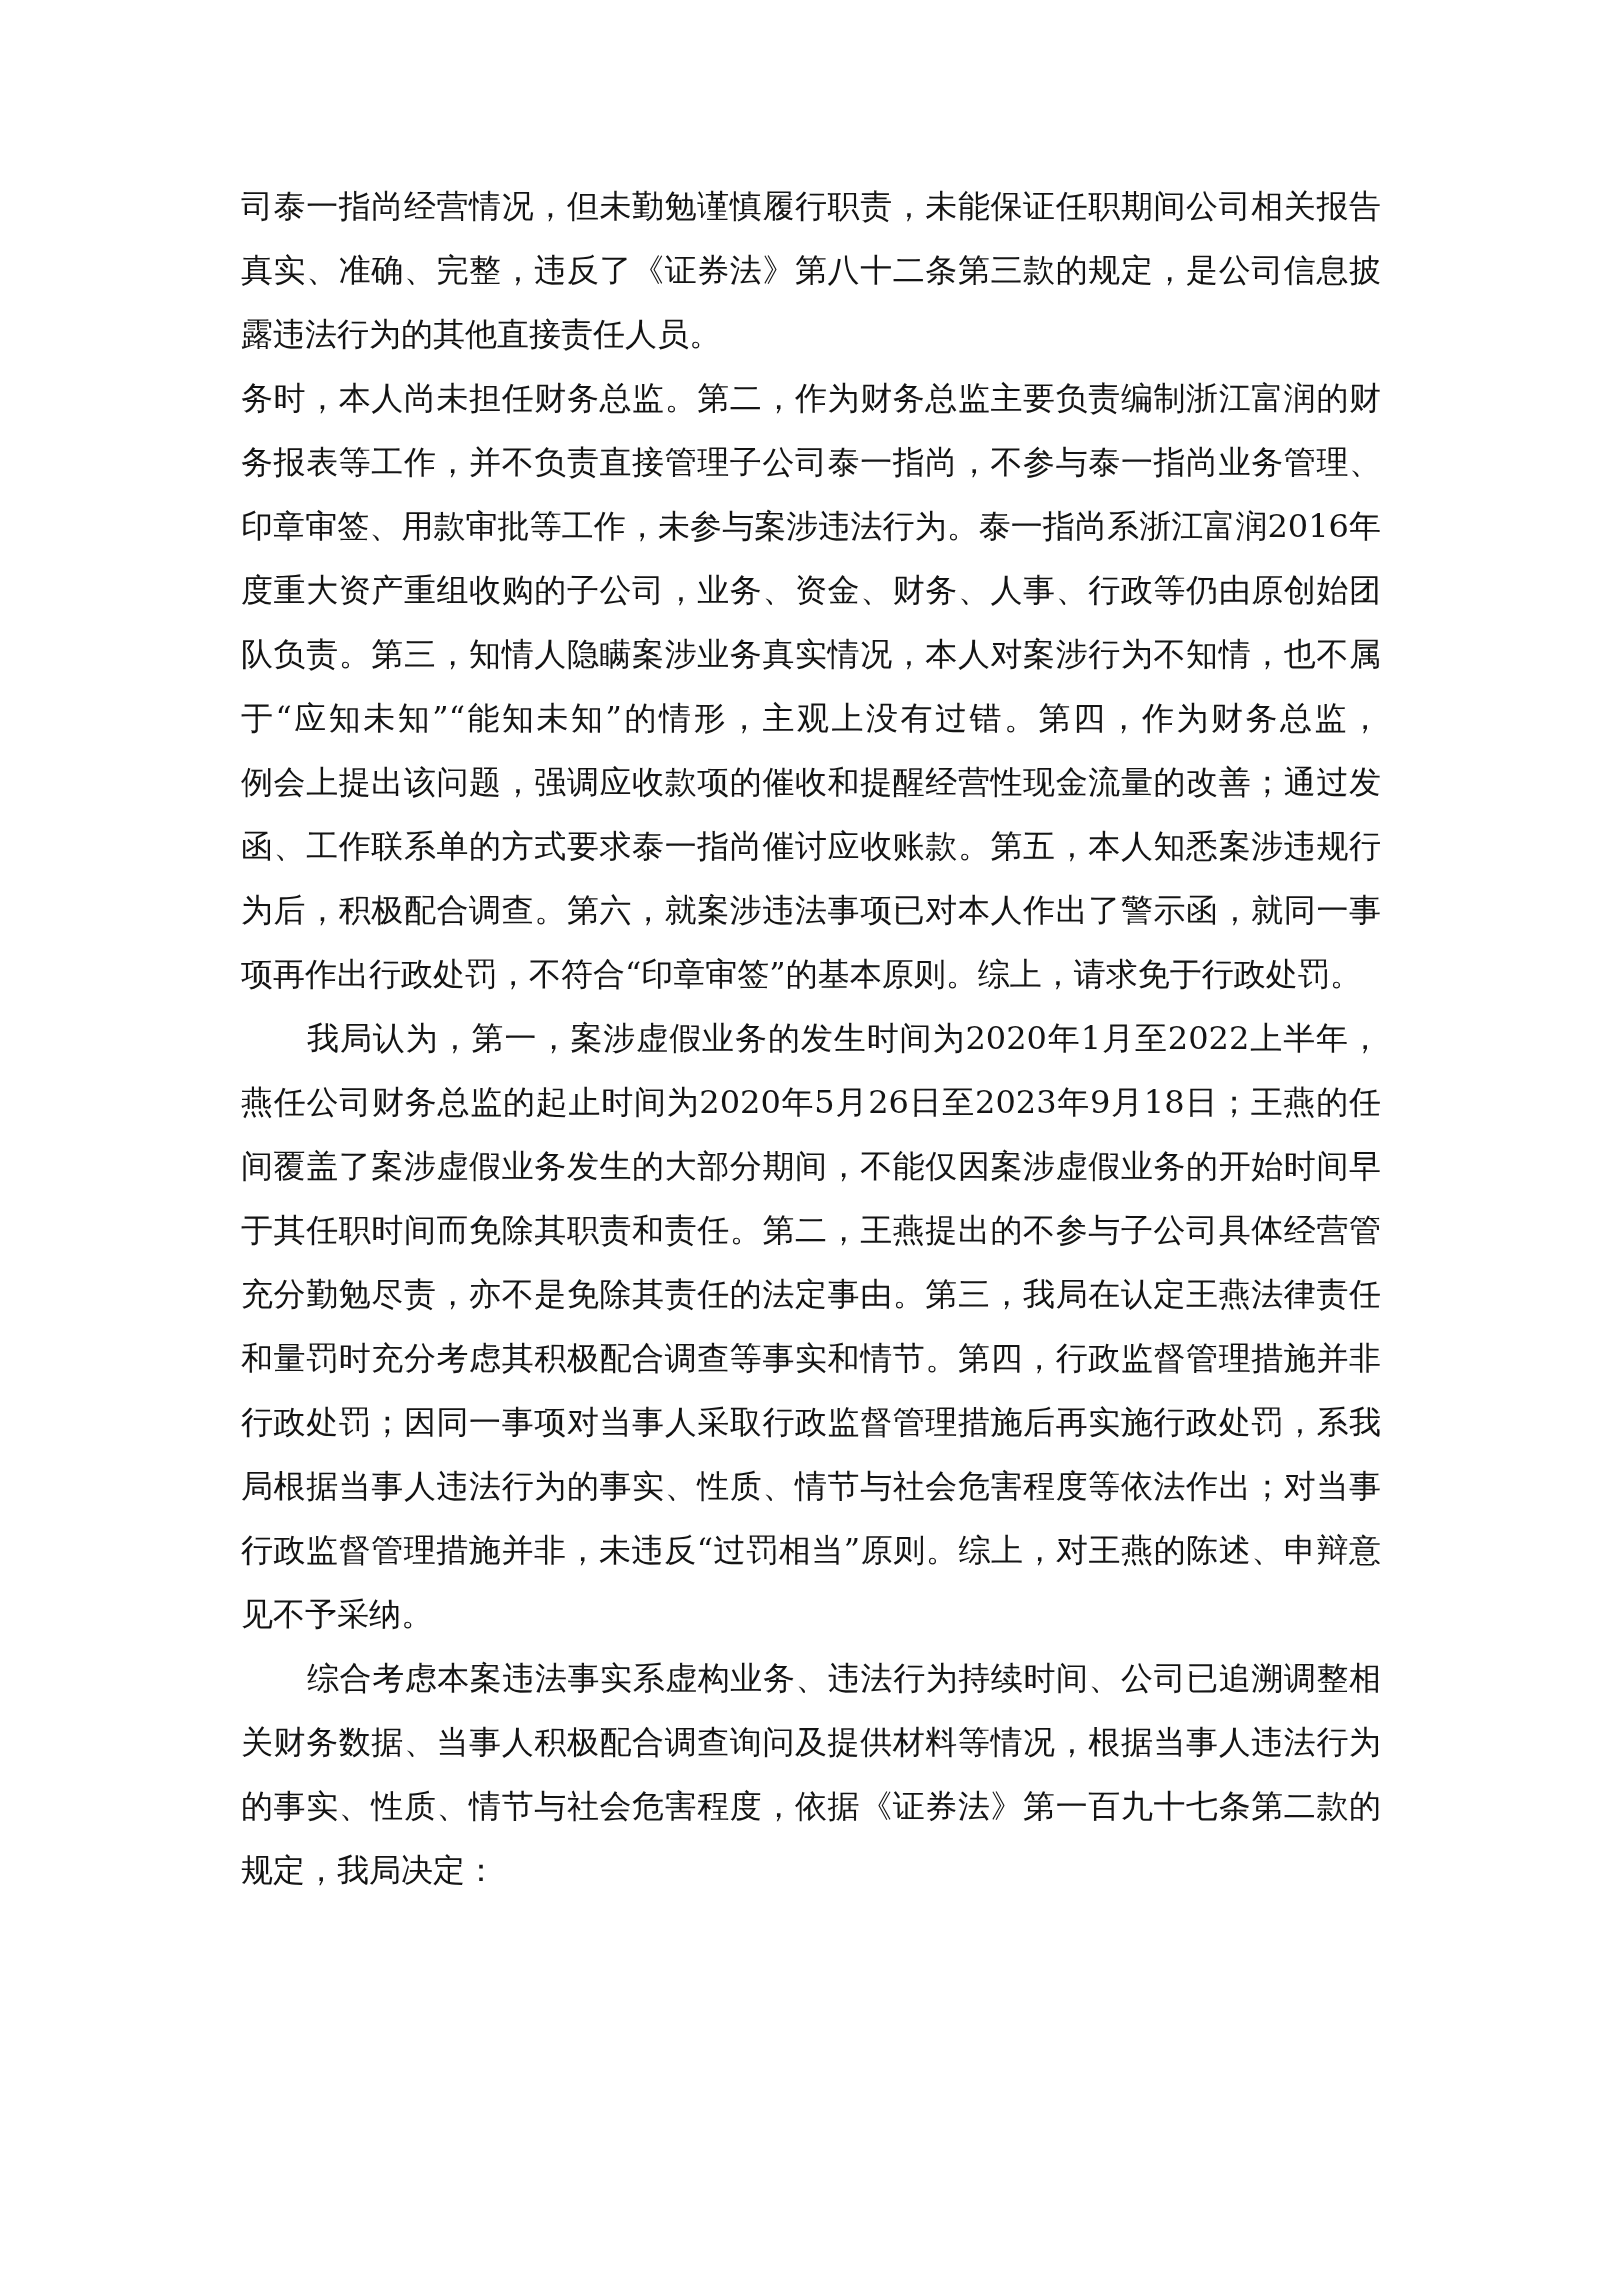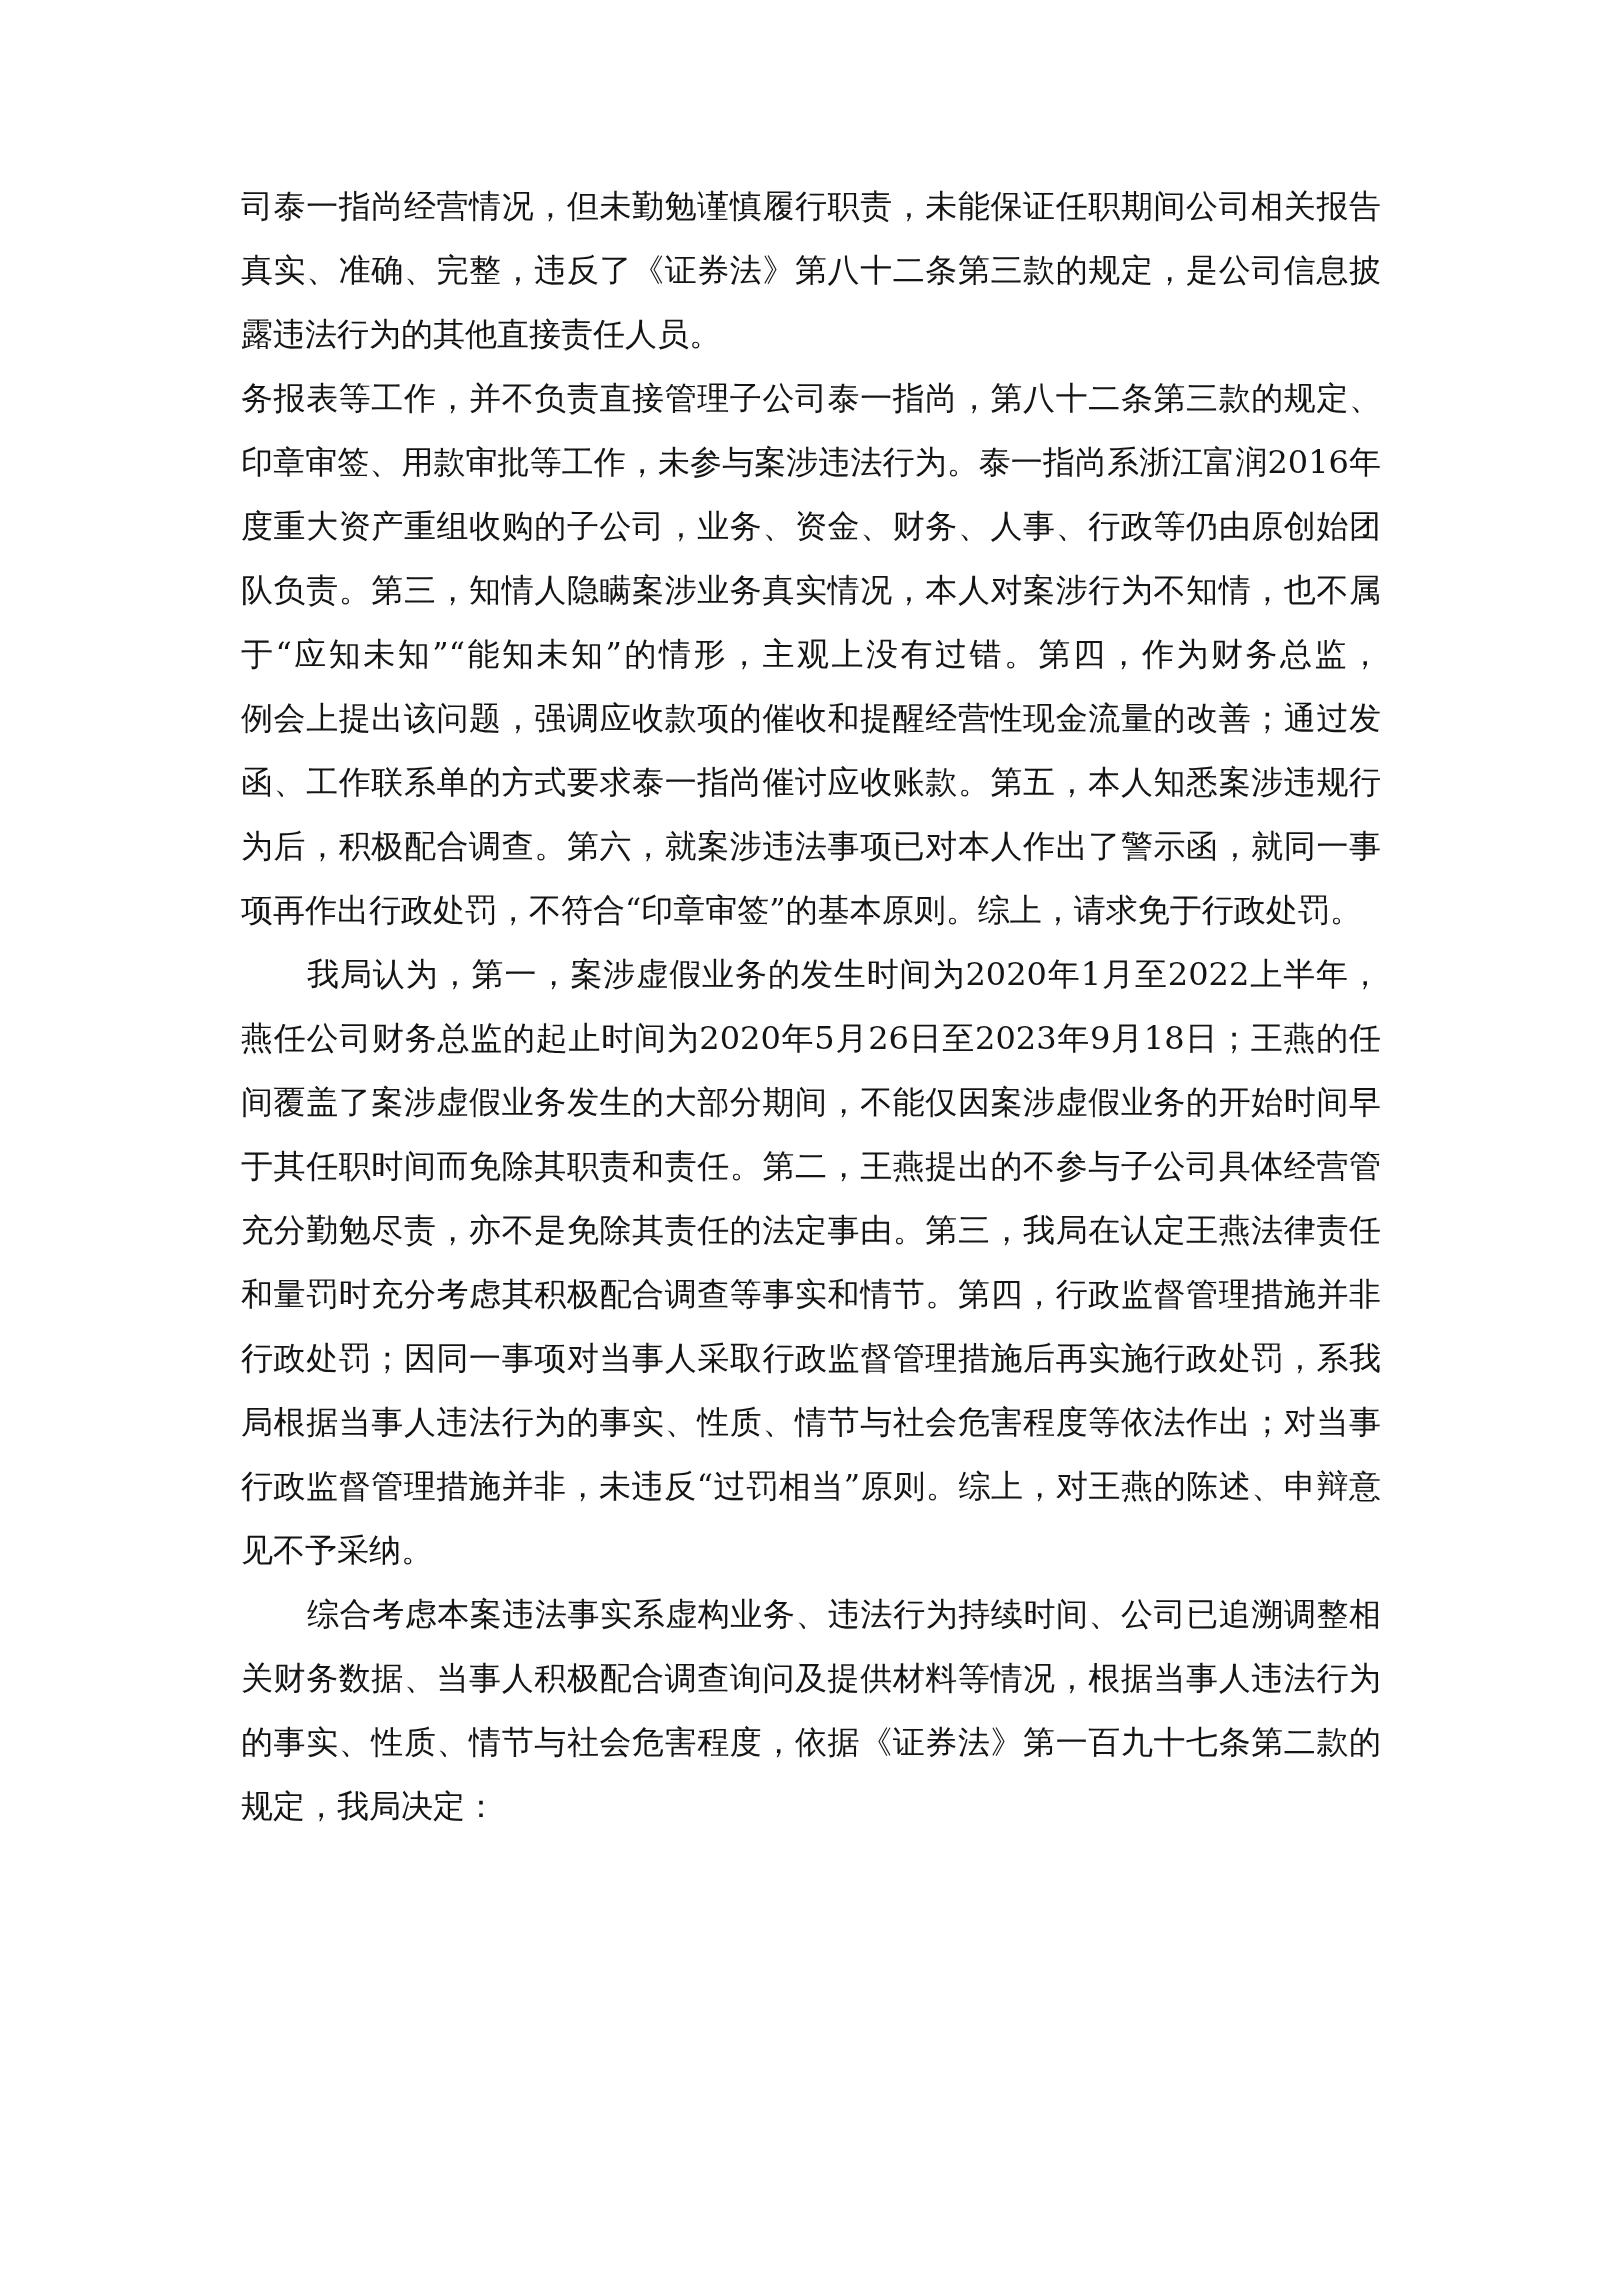--- a/index.html
+++ b/index.html
@@ -49,6 +49,7 @@
         <div class="line para-last">露违法行为的其他直接责任人员。</div>
       </div>
       <div>
+        <div class="line indented">务时，本人尚未担任财务总监。第二，作为财务总监主要负责编制浙江富润的财</div>
         <div class="line indented">务报表等工作，并不负责直接管理子公司泰一指尚，第八十二条第三款的规定、</div>
         <div class="line indented">印章审签、用款审批等工作，未参与案涉违法行为。泰一指尚系浙江富润2016年</div>
         <div class="line indented">度重大资产重组收购的子公司，业务、资金、财务、人事、行政等仍由原创始团</div>

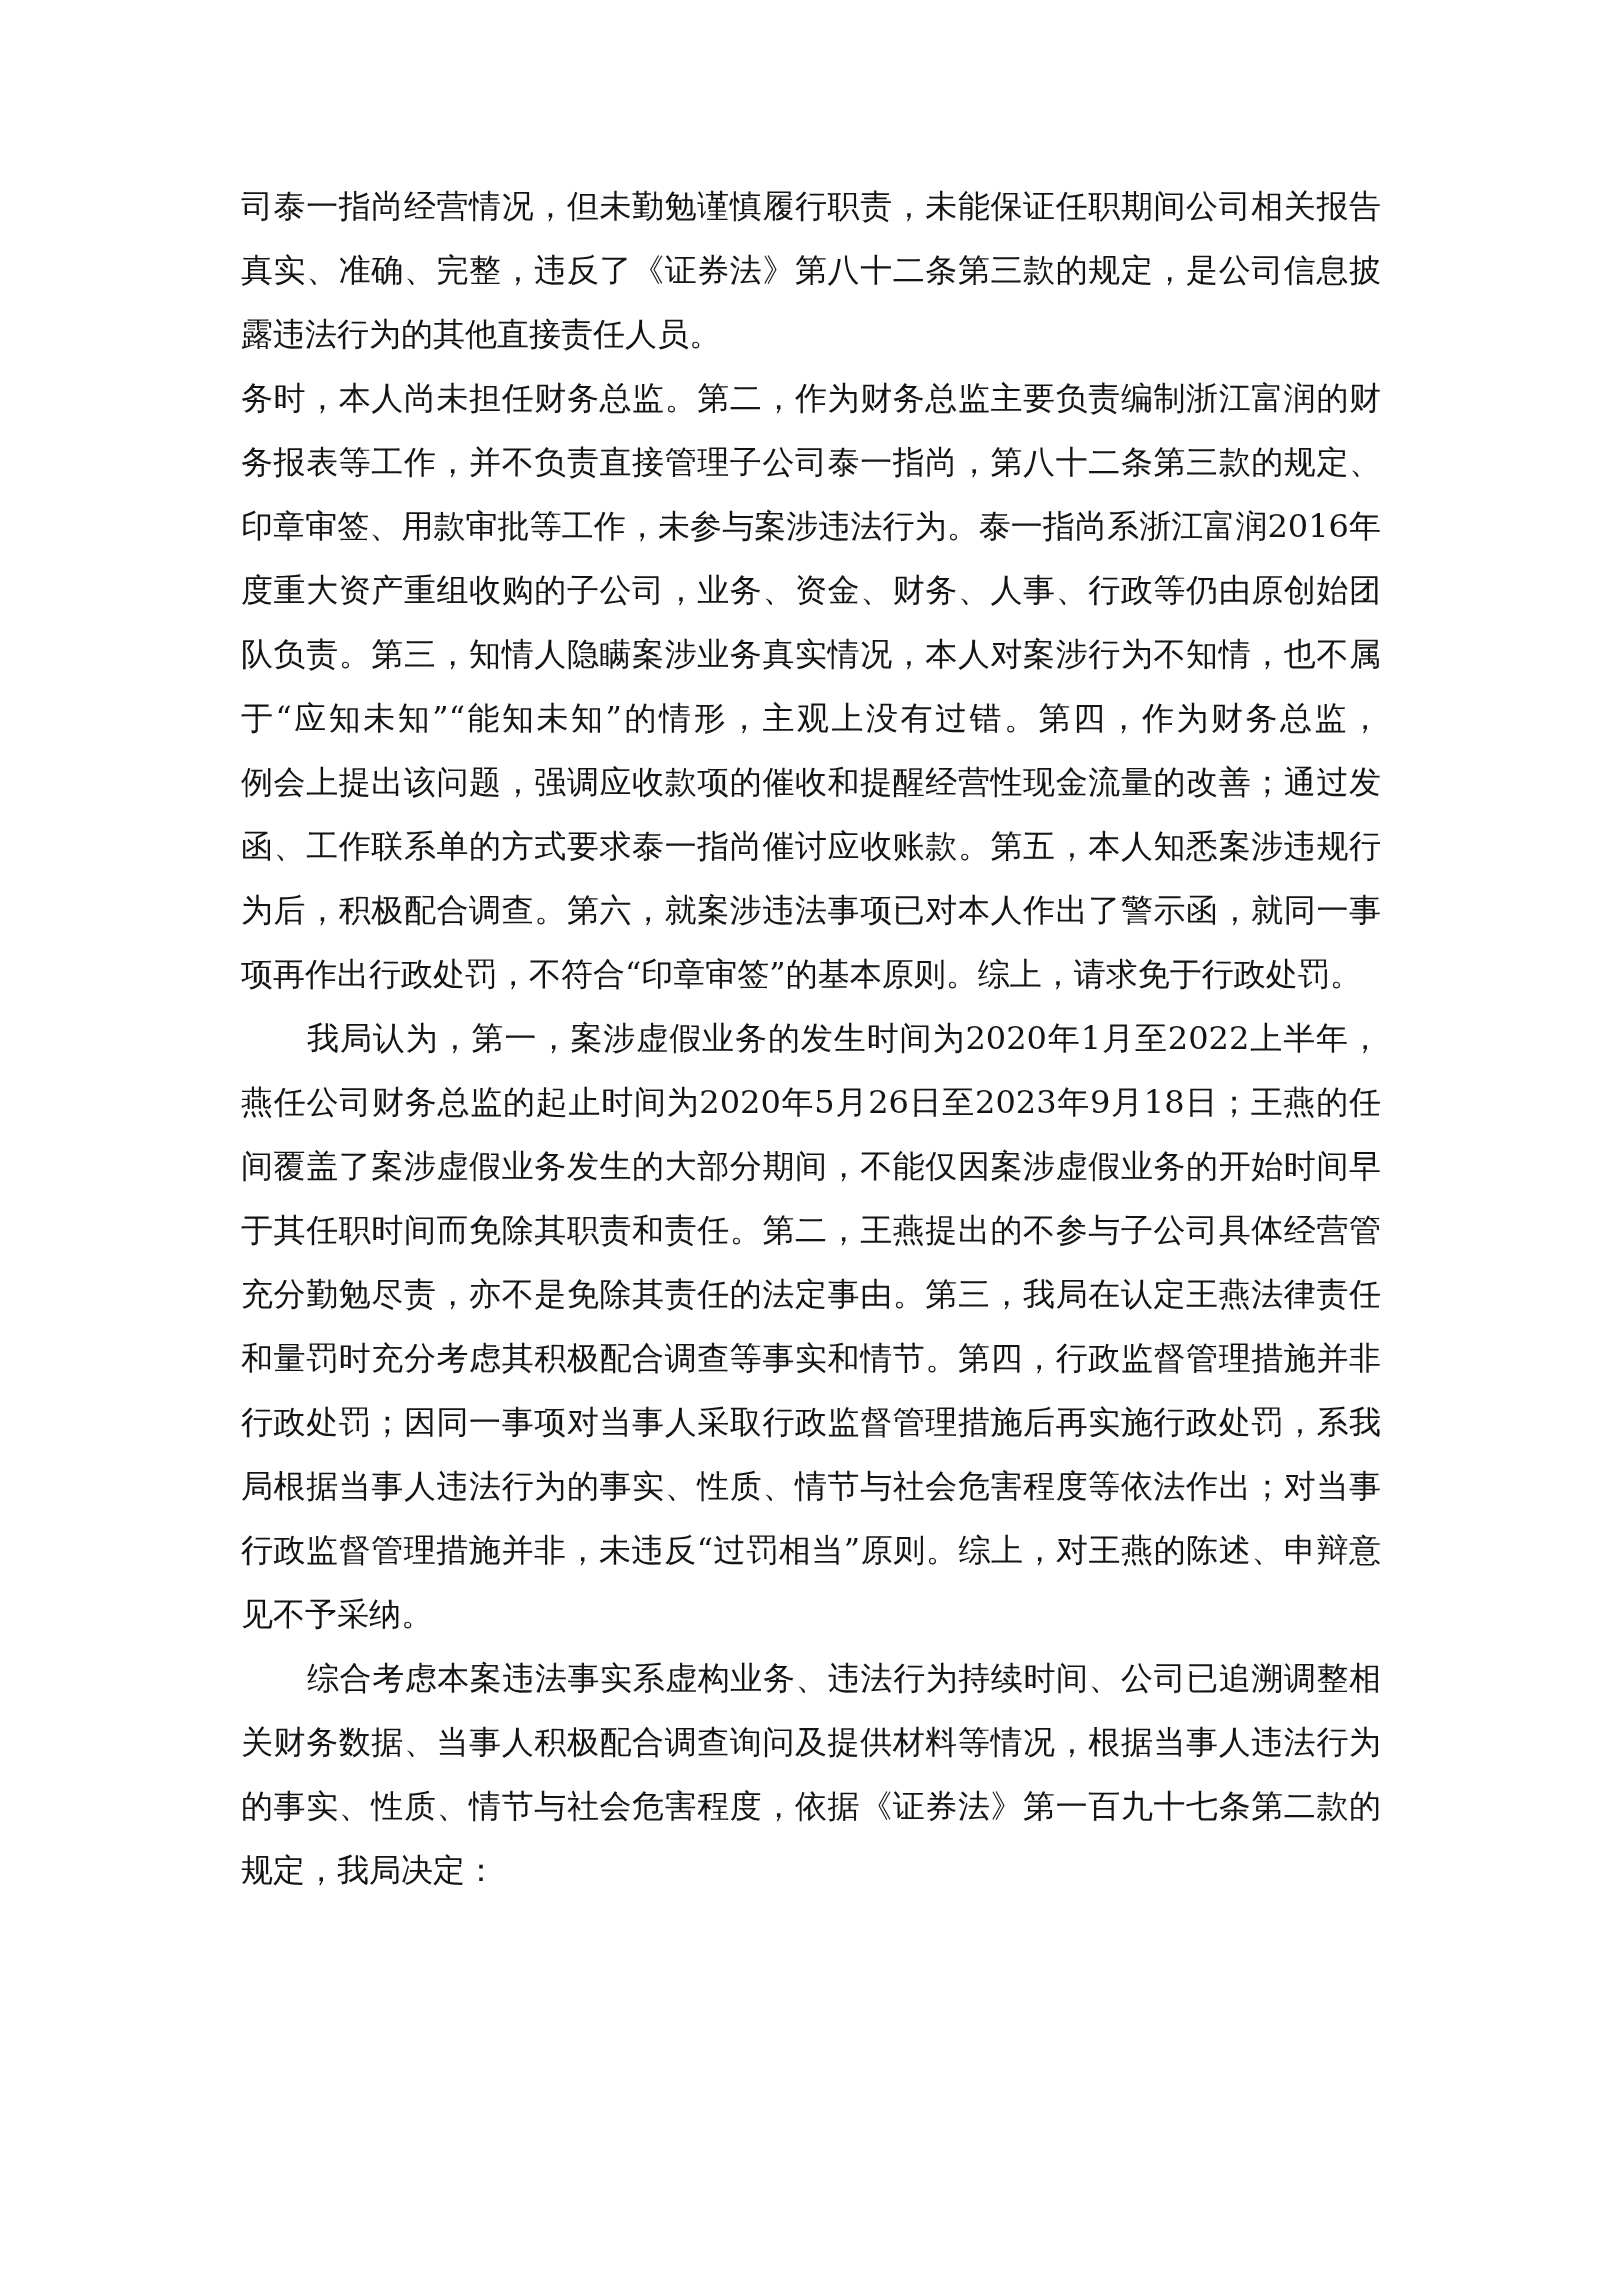--- a/index.html
+++ b/index.html
@@ -50,7 +50,7 @@
       </div>
       <div>
         <div class="line indented">务时，本人尚未担任财务总监。第二，作为财务总监主要负责编制浙江富润的财</div>
-        <div class="line indented">务报表等工作，并不负责直接管理子公司泰一指尚，第八十二条第三款的规定、</div>
+        <div class="line indented">务报表等工作，并不负责直接管理子公司泰一指尚，不参与泰一指尚业务管理、</div>
         <div class="line indented">印章审签、用款审批等工作，未参与案涉违法行为。泰一指尚系浙江富润2016年</div>
         <div class="line indented">度重大资产重组收购的子公司，业务、资金、财务、人事、行政等仍由原创始团</div>
         <div class="line indented">队负责。第三，知情人隐瞒案涉业务真实情况，本人对案涉行为不知情，也不属</div>

